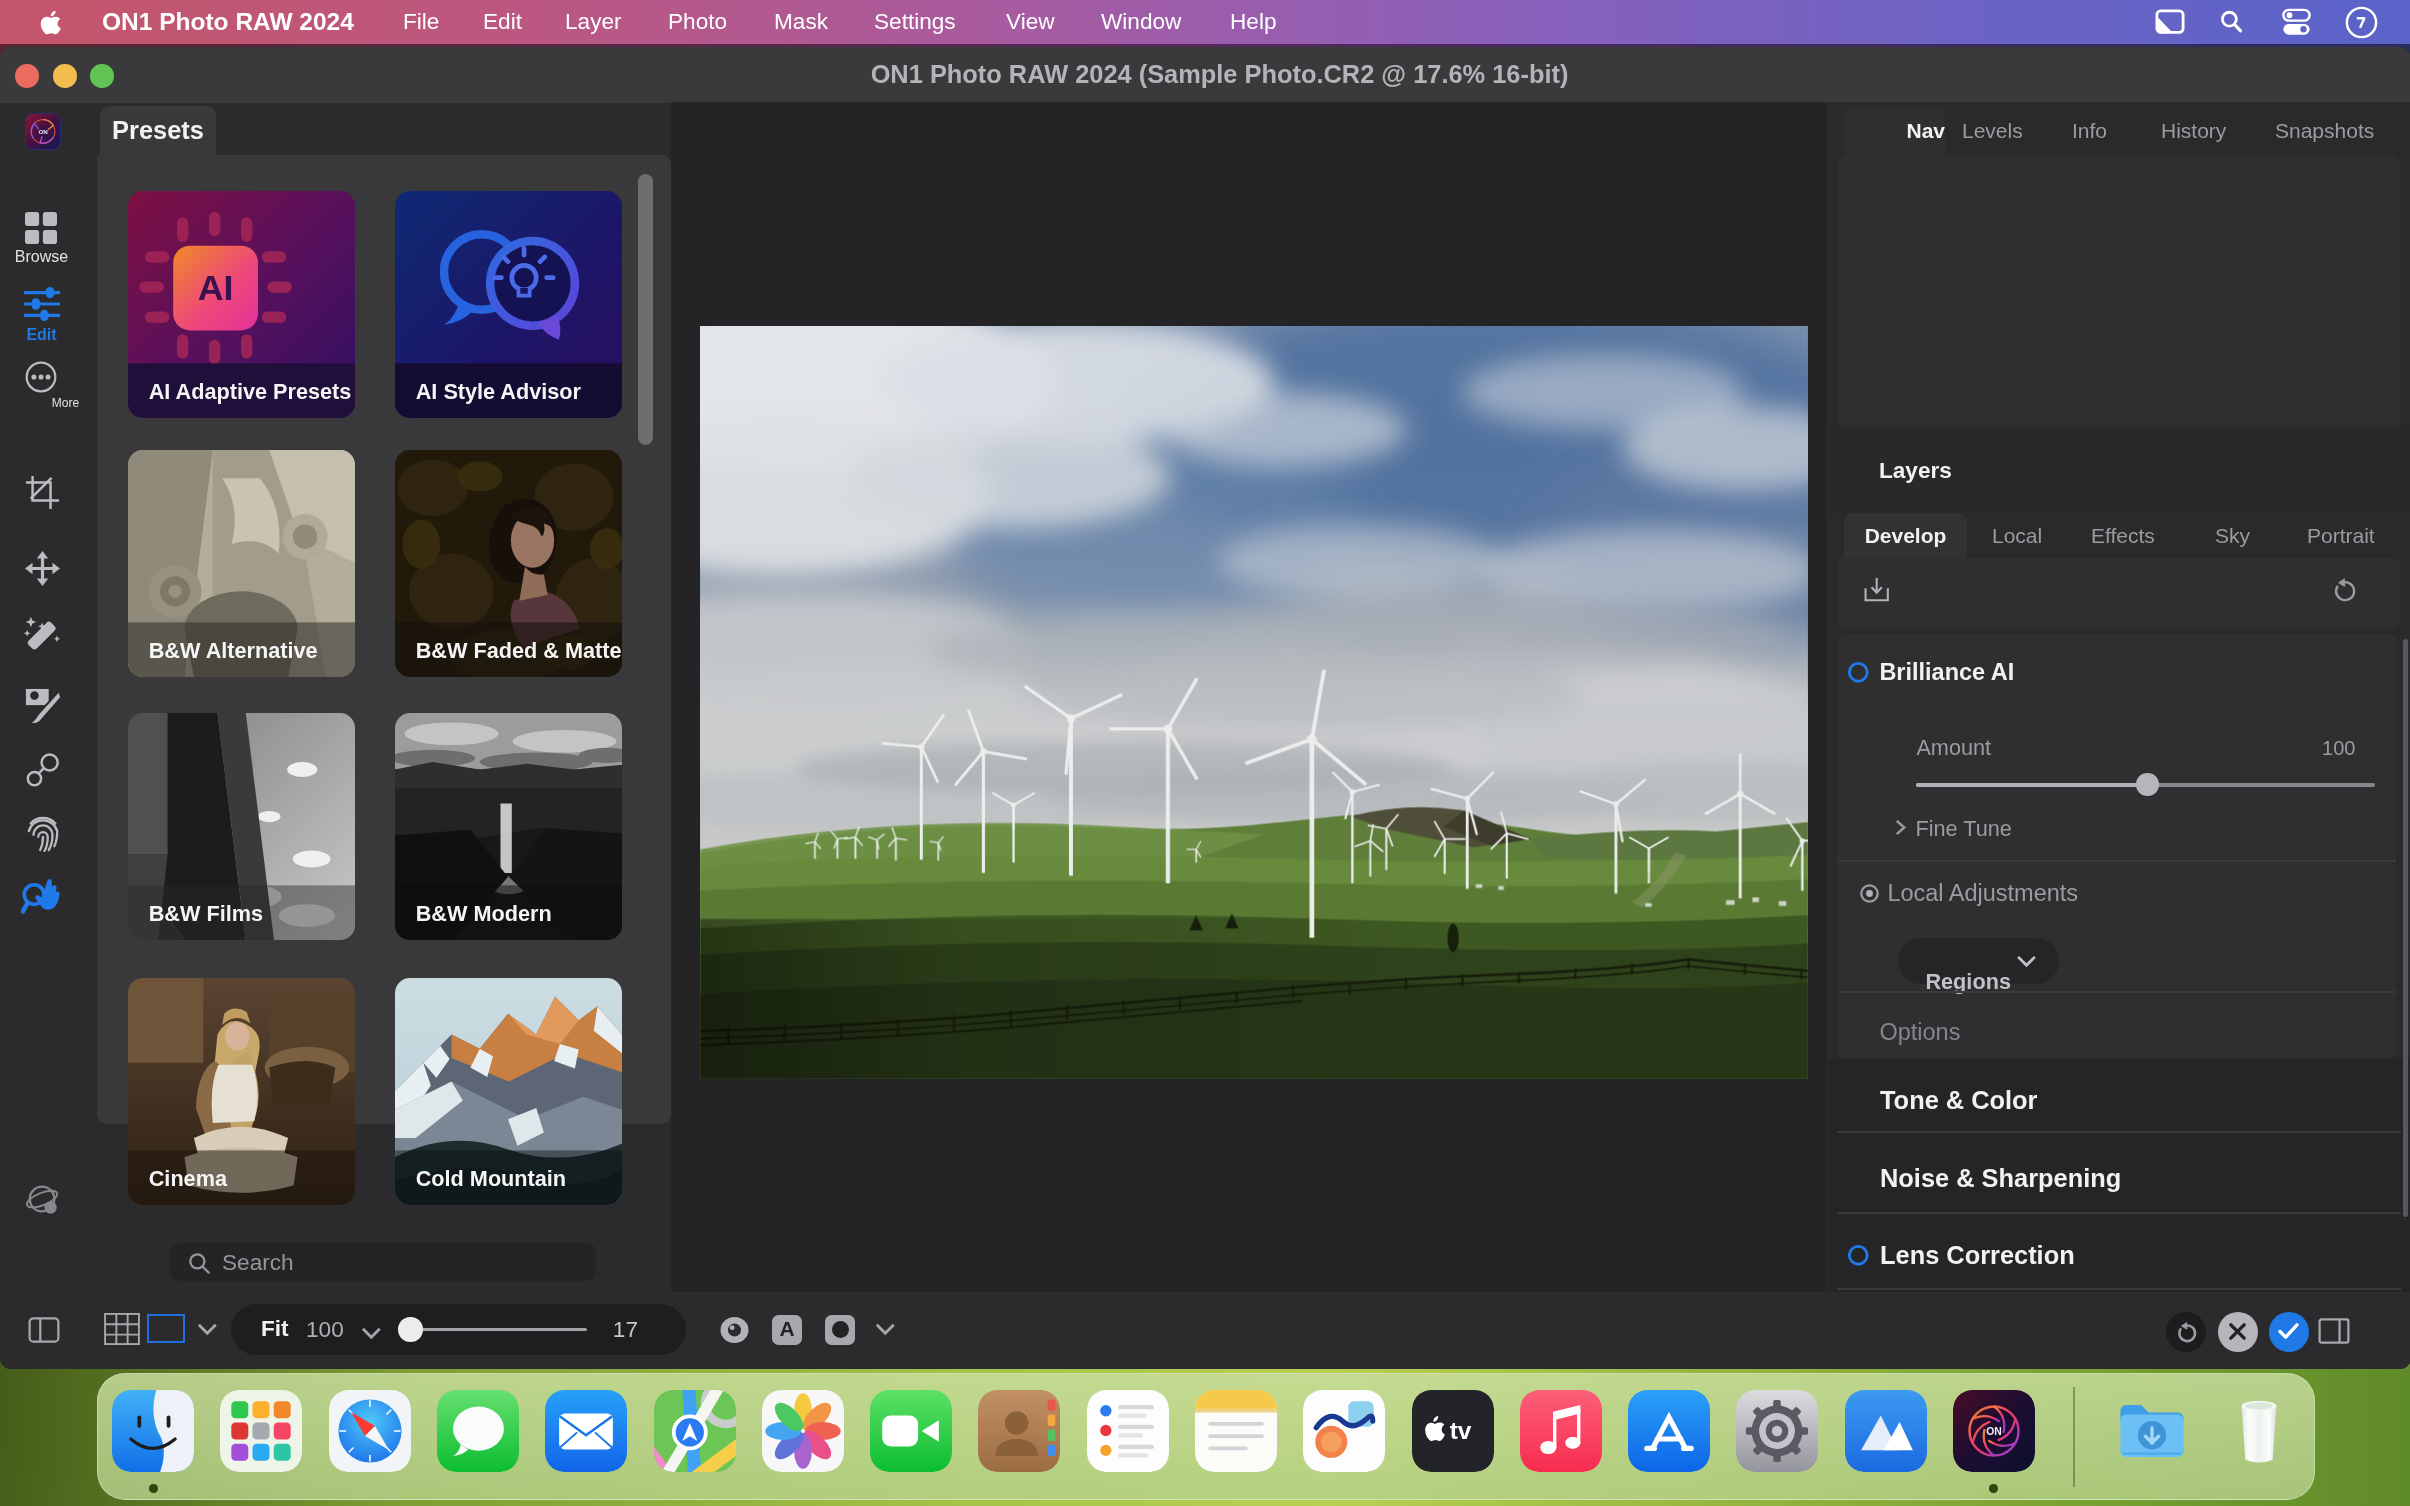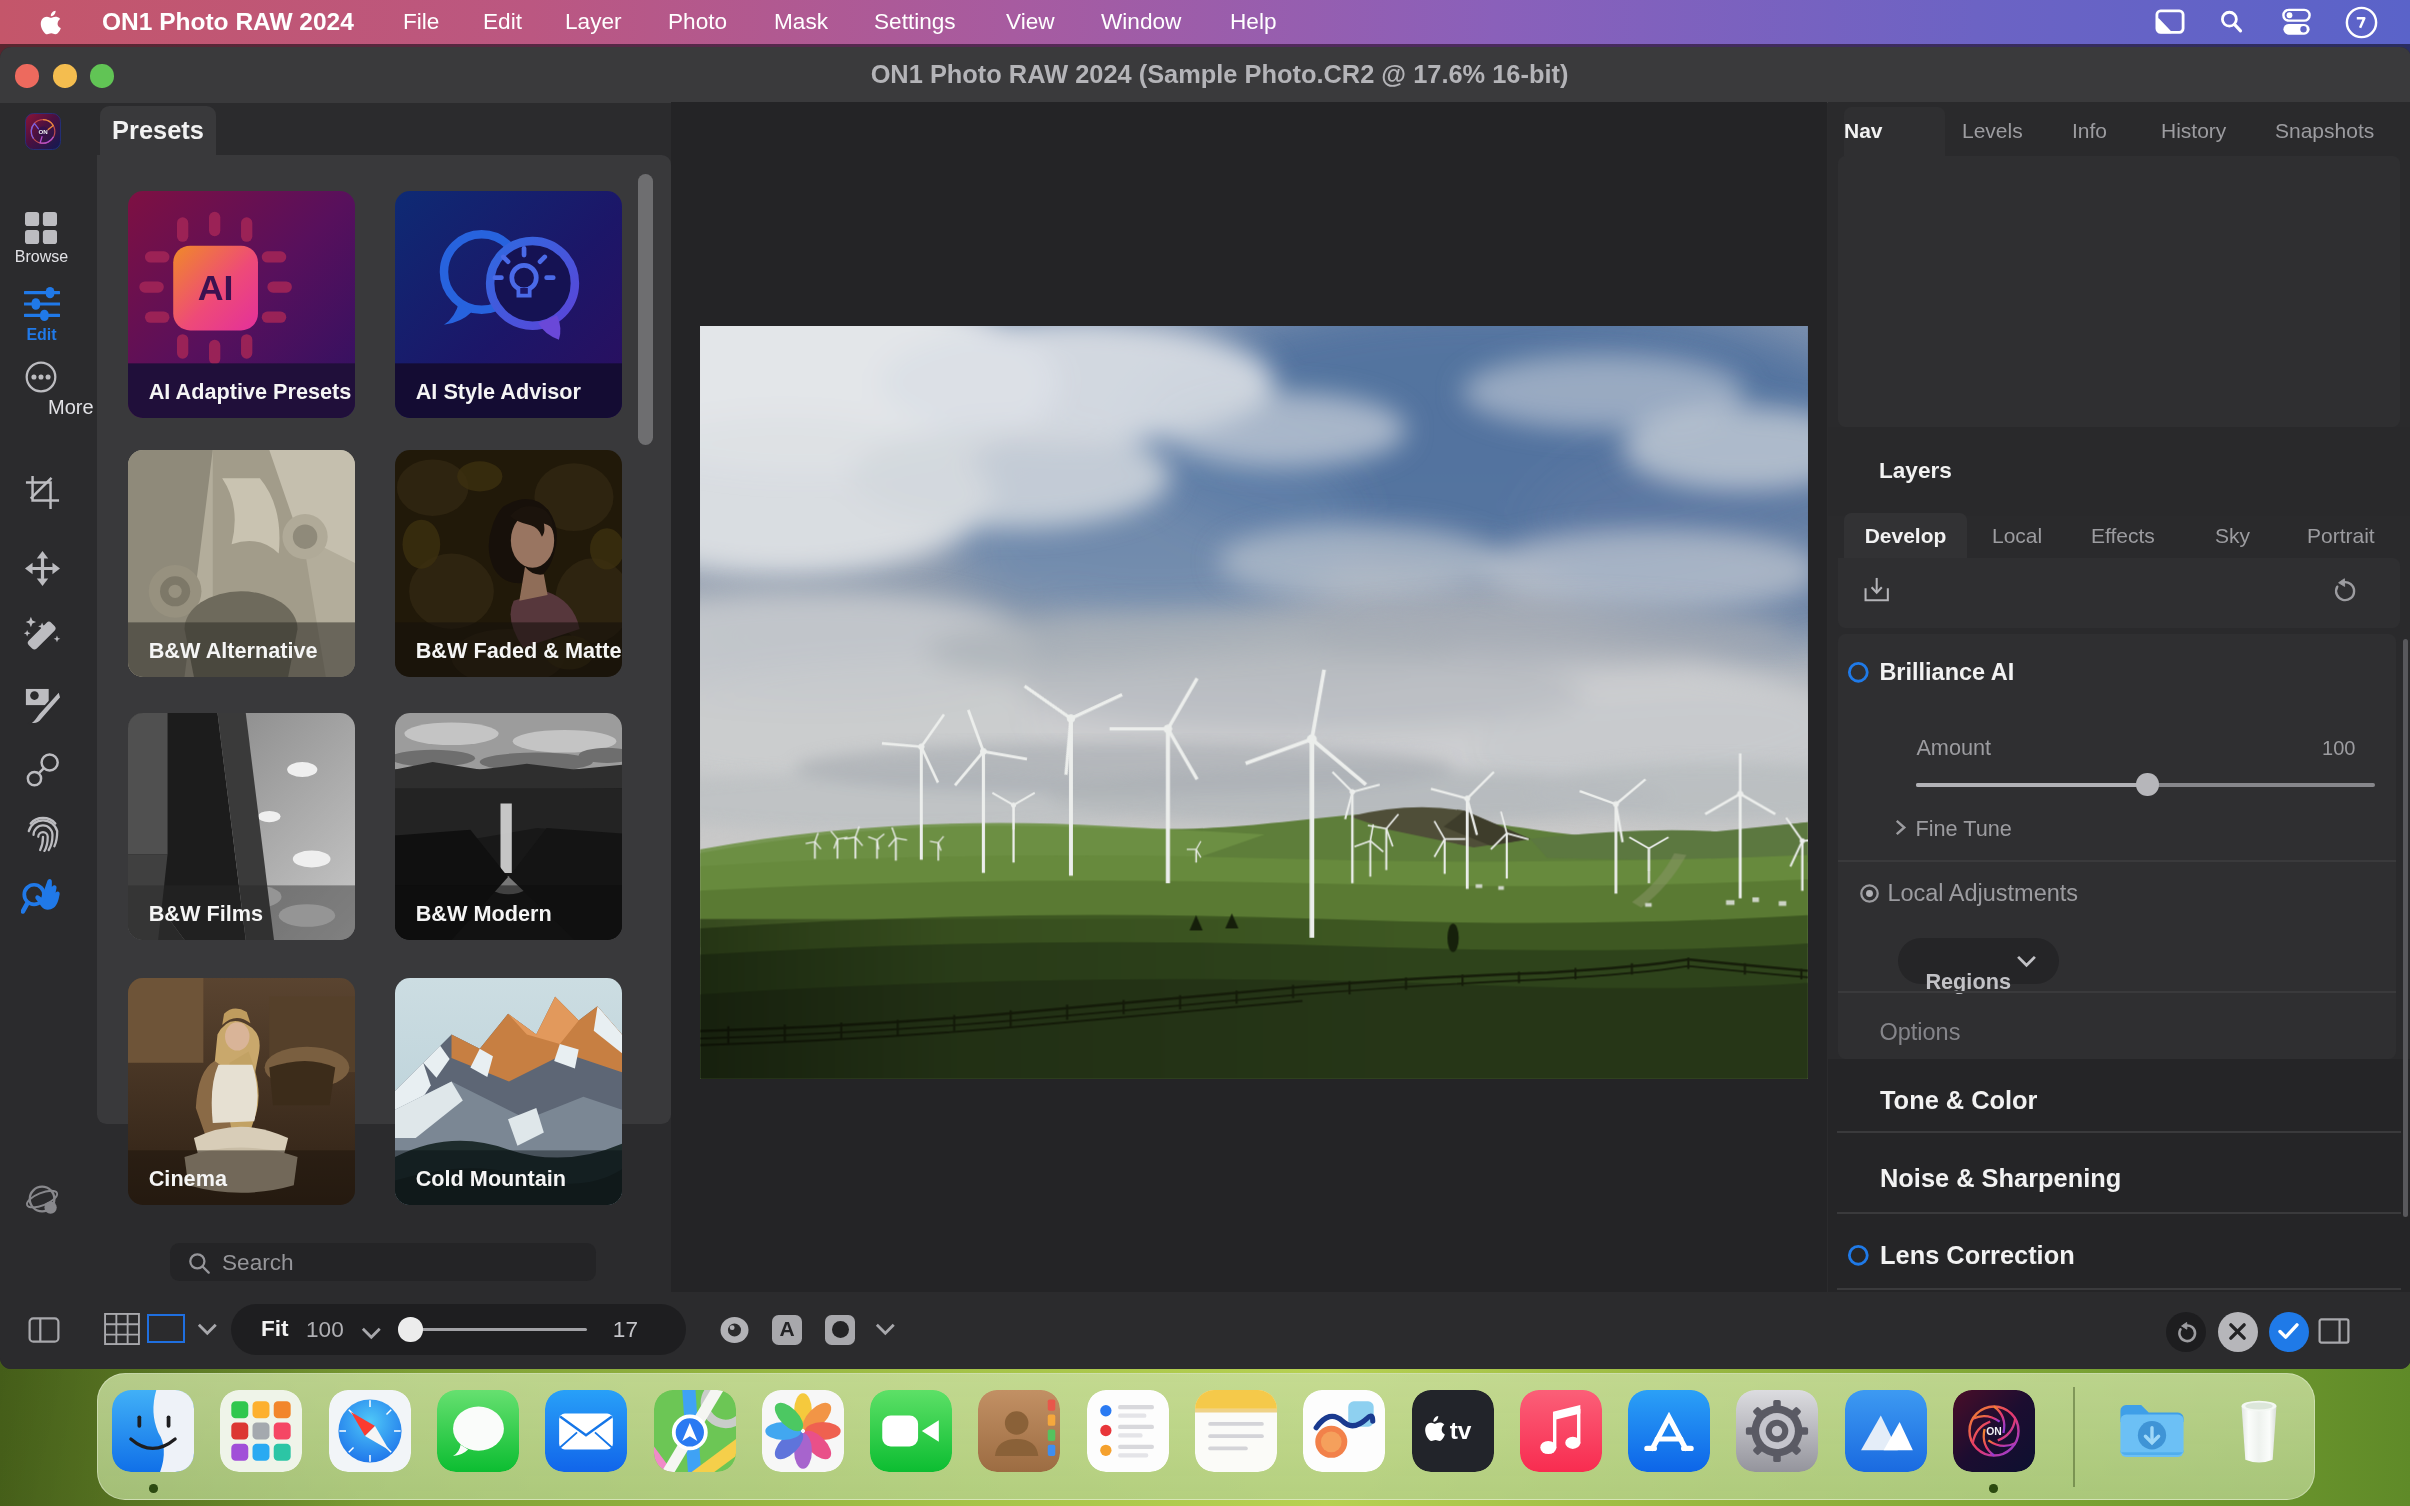--- a/index.html
+++ b/index.html
@@ -740,7 +740,7 @@
     </div>
     <div id="rpanel" class="abs">
       <div id="navtab" class="abs"></div>
-      <div class="rtab" style="left:16px; top:17px; width:101px; text-align:left; font-weight:bold; color:#f2f2f2;">Nav</div>
+      <div class="rtab" style="left:16px; top:17px; width:101px; text-align:right; font-weight:bold; color:#f2f2f2;">Nav</div>
       <div class="rtab" style="left:134px; top:17px;">Levels</div>
       <div class="rtab" style="left:244px; top:17px;">Info</div>
       <div class="rtab" style="left:333px; top:17px;">History</div>

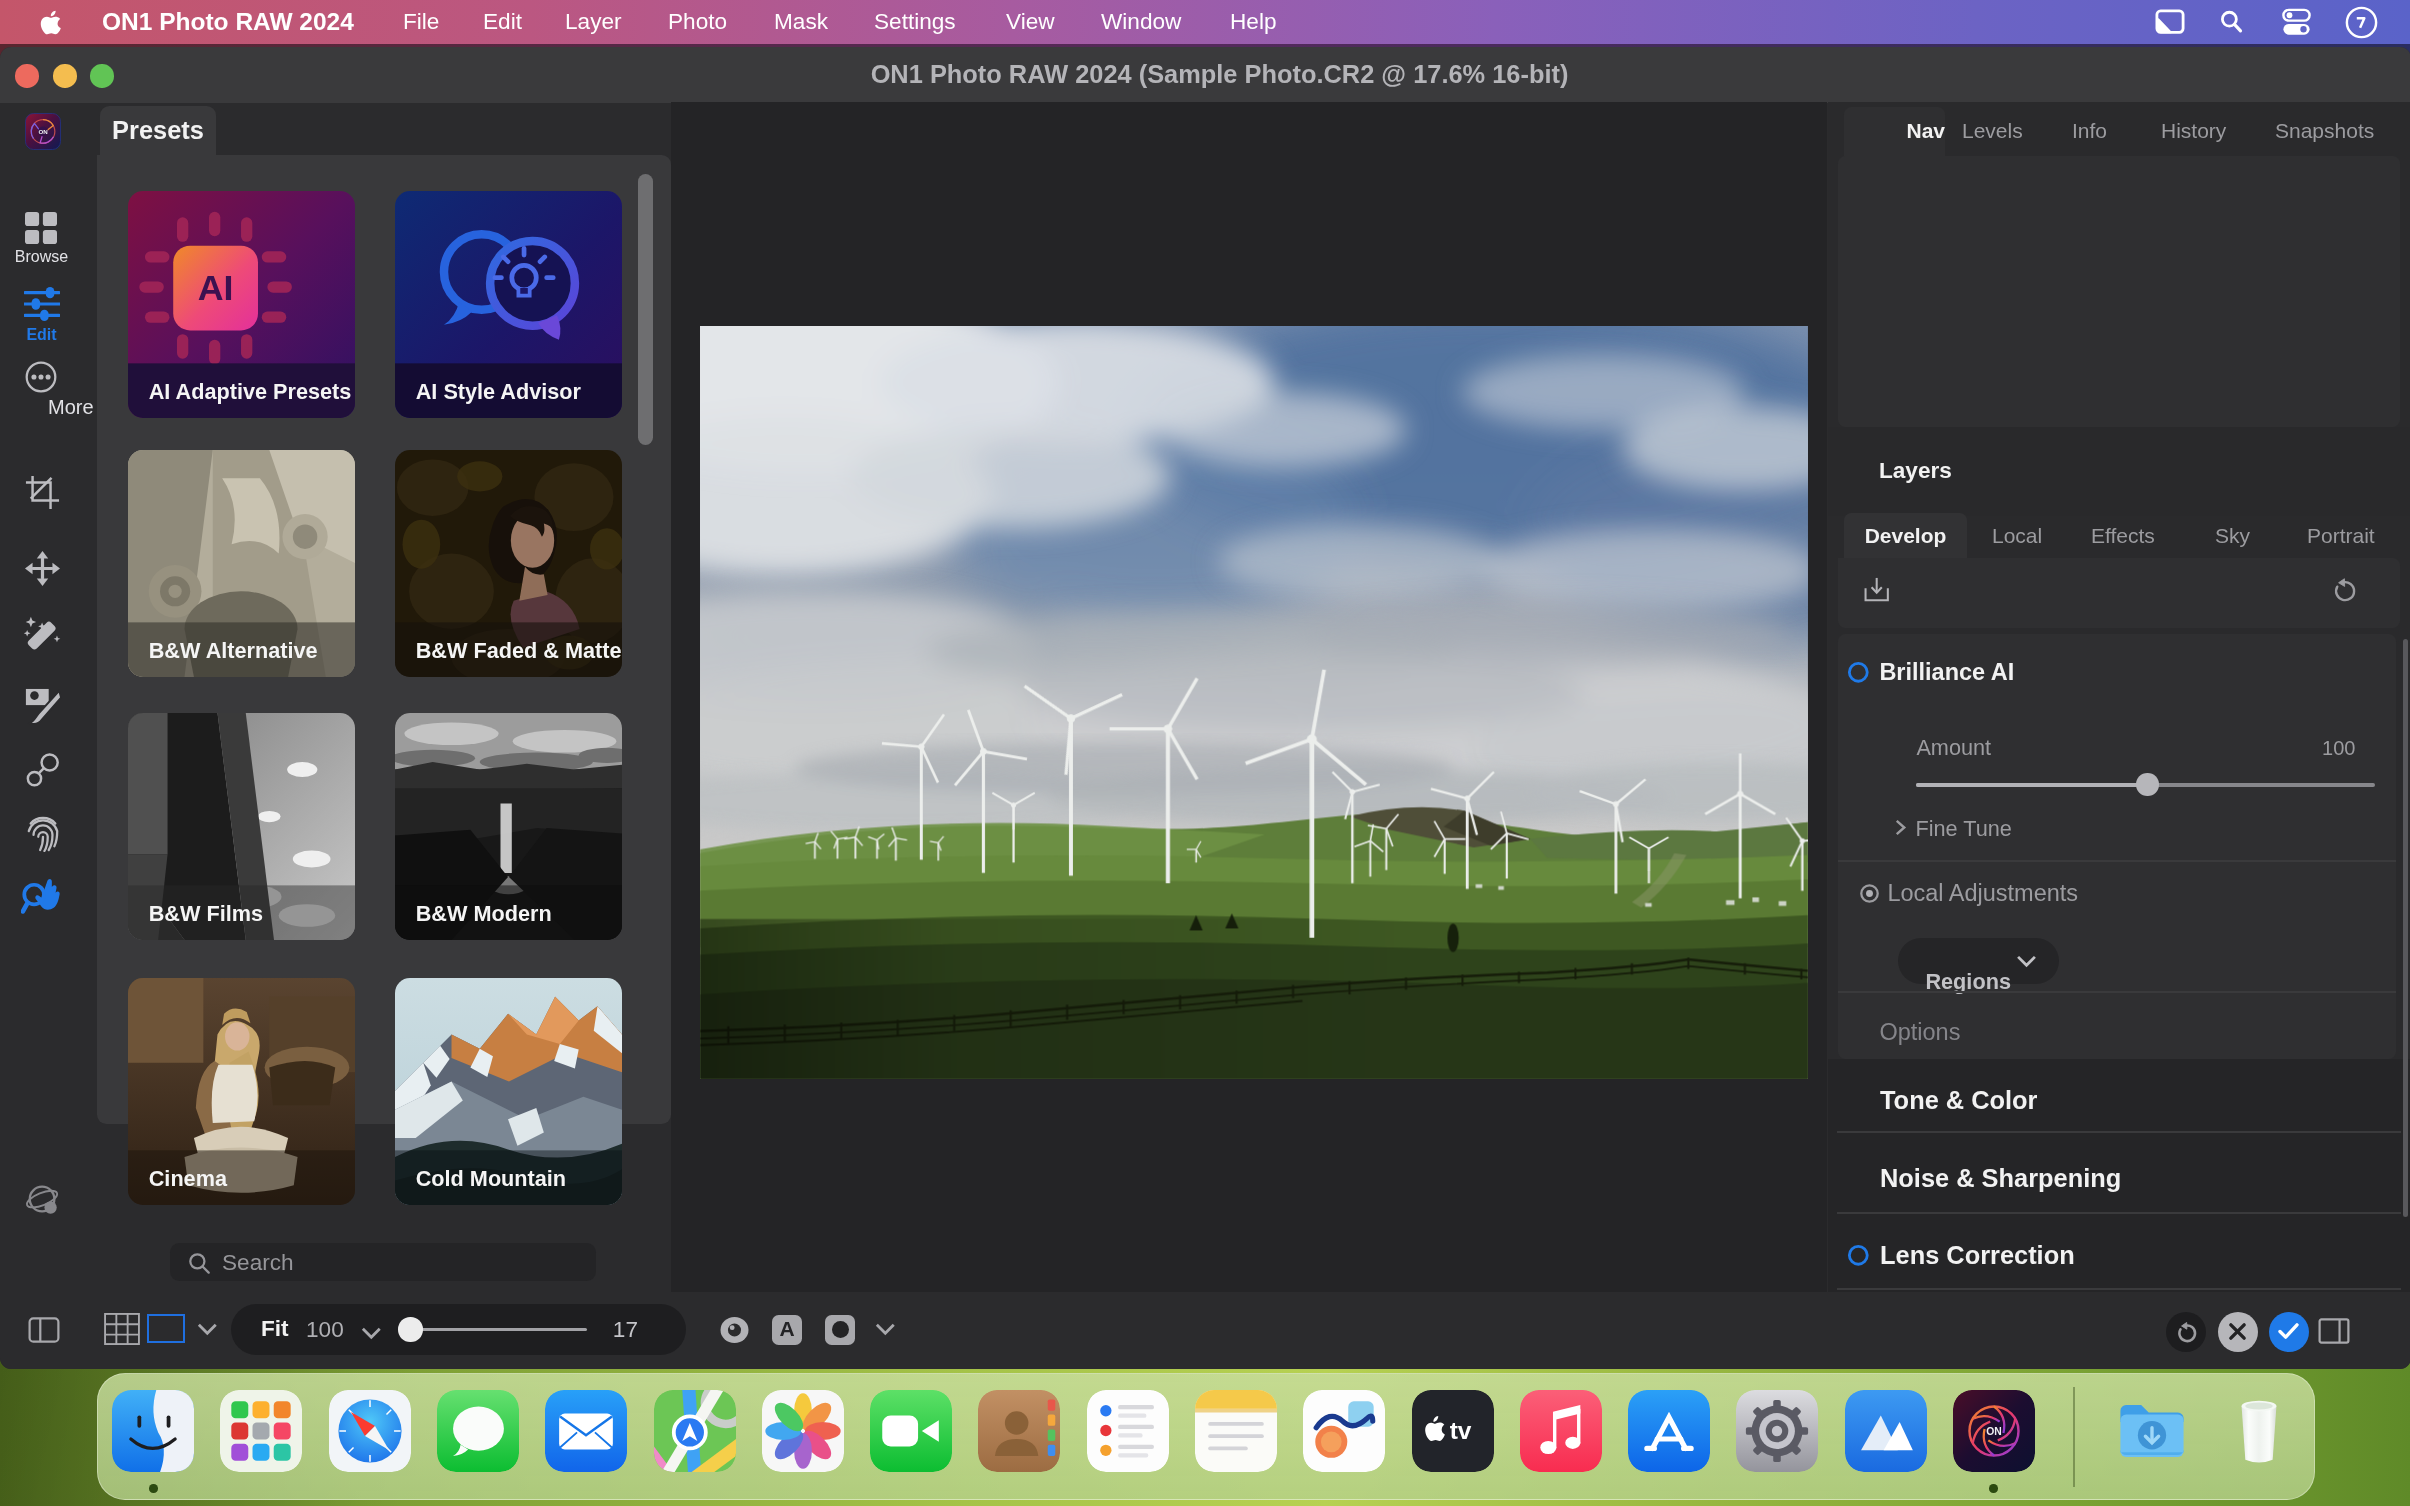--- a/index.html
+++ b/index.html
@@ -453,7 +453,7 @@
             <circle cx="24.5" cy="17" r="2.7"></circle>
           </g>
       </svg>
-      <div class="abs" style="left:0; top:349px; width:83px; text-align:center; font-size:20px; color:#e2e2e6;padding-left:48px;">More</div>
+      <div class="abs" style="left:0; top:349px; width:83px; text-align:center; font-size:12px; color:#e2e2e6;padding-left:48px;">More</div>
       <svg class="abs" style="left:24.5px; top:428px;" width="35" height="35" viewBox="0 0 37 37">
         <g stroke="#bcbcc0" stroke-width="2.6" fill="none">
           <path d="M8 1 v26 h28"></path>

